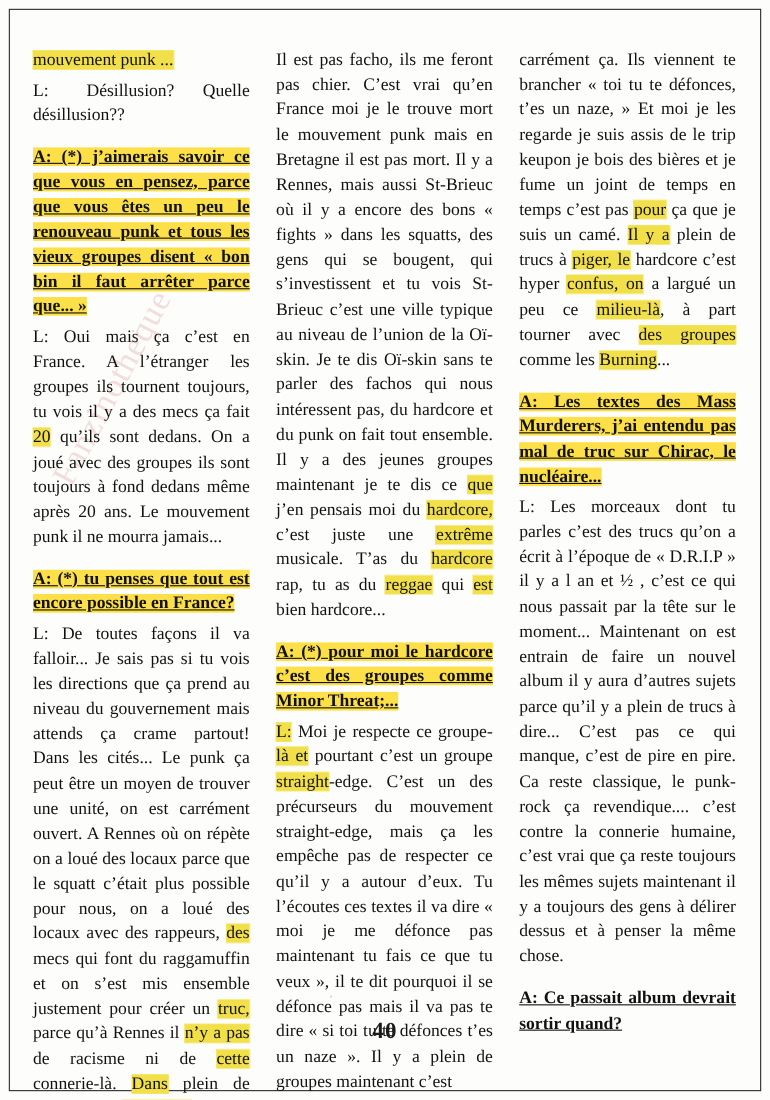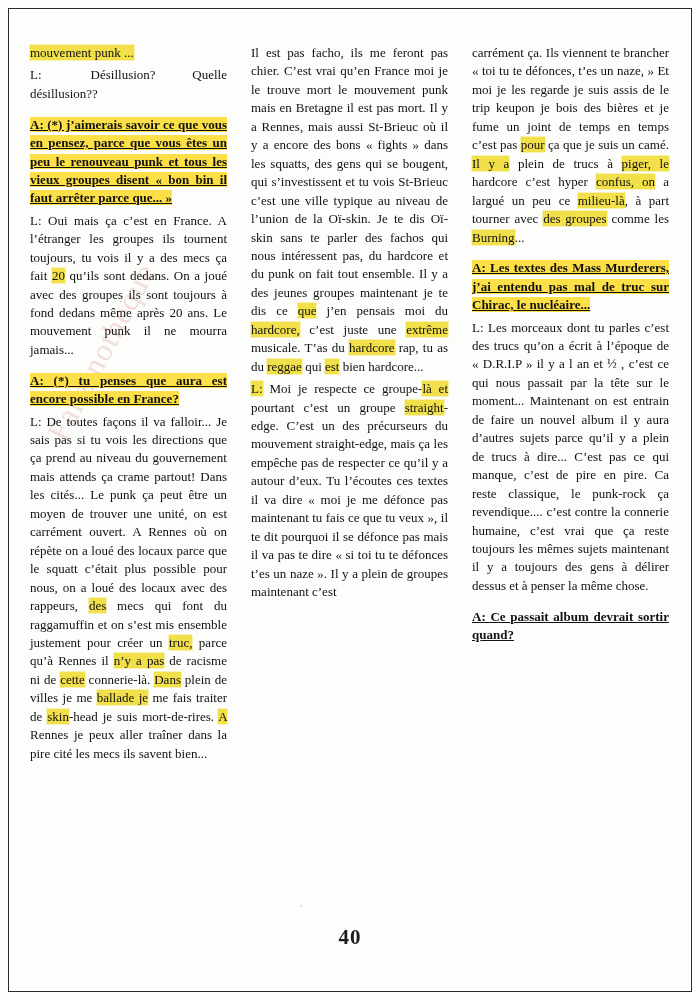--- a/index.html
+++ b/index.html
@@ -38,7 +38,7 @@
   .col {
     width: 197px;
     font-family: "Liberation Serif", serif;
-    font-size: 13px;
+    font-size: 16px;
     line-height: 1.42;
     color: #111;
     text-align: justify;

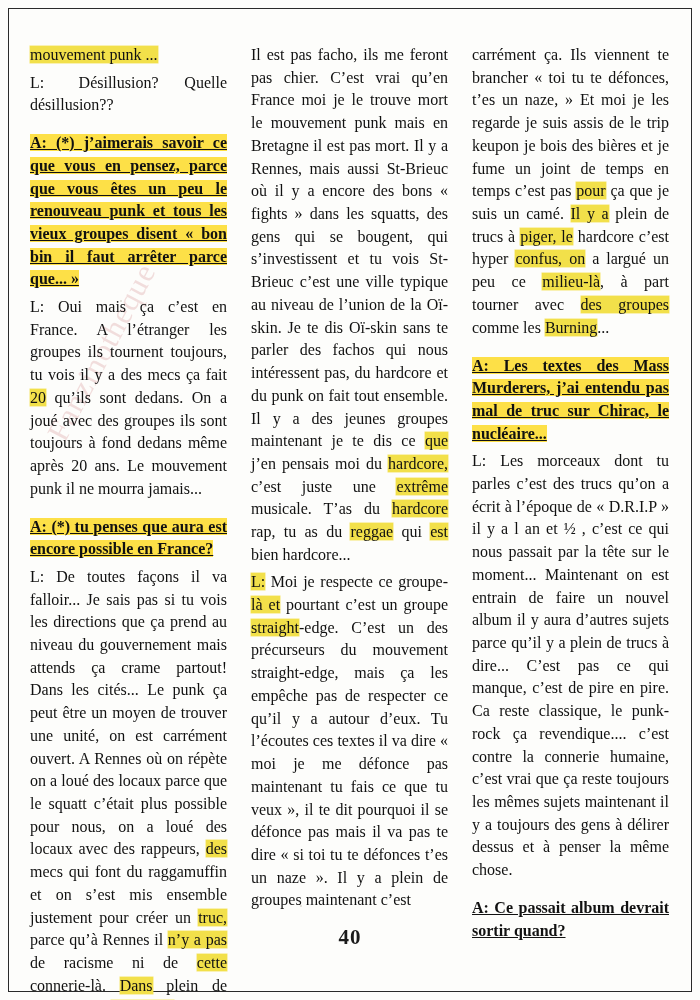--- a/index.html
+++ b/index.html
@@ -119,7 +119,7 @@
       <p class="para gap q"><span class="hl-q">A: (*) j’aimerais savoir ce que vous en pensez, parce que vous êtes un peu le renouveau punk et tous les vieux groupes disent « bon bin il faut arrêter parce que... »</span></p>
       <p class="para">L: Oui mais ça c’est en France. A l’étranger les groupes ils tournent toujours, tu vois il y a des mecs ça fait <span class="hl">20</span> qu’ils sont dedans. On a joué avec des groupes ils sont toujours à fond dedans même après 20 ans. Le mouvement punk il ne mourra jamais...</p>
 
-      <p class="para gap q"><span class="hl-q">A: (*) tu penses que aura est encore possible en France?</span></p>
+      <p class="para gap q"><span class="hl-q">A: (*) tu penses que tout est encore possible en France?</span></p>
       <p class="para">L: De toutes façons il va falloir... Je sais pas si tu vois les directions que ça prend au niveau du gouvernement mais attends ça crame partout! Dans les cités... Le punk ça peut être un moyen de trouver une unité, on est carrément ouvert. A Rennes où on répète on a loué des locaux parce que le squatt c’était plus possible pour nous, on a loué des locaux avec des rappeurs, <span class="hl">des</span> mecs qui font du raggamuffin et on s’est mis ensemble justement pour créer un <span class="hl">truc,</span> parce qu’à Rennes il <span class="hl">n’y a pas</span> de racisme ni de <span class="hl">cette</span> connerie-là. <span class="hl">Dans</span> plein de villes je me <span class="hl">ballade je</span> me fais traiter de <span class="hl">skin</span>-head je suis mort-de-rires. <span class="hl">A</span> Rennes je peux aller traîner dans la pire cité les mecs ils savent bien...</p>
     </div>
 

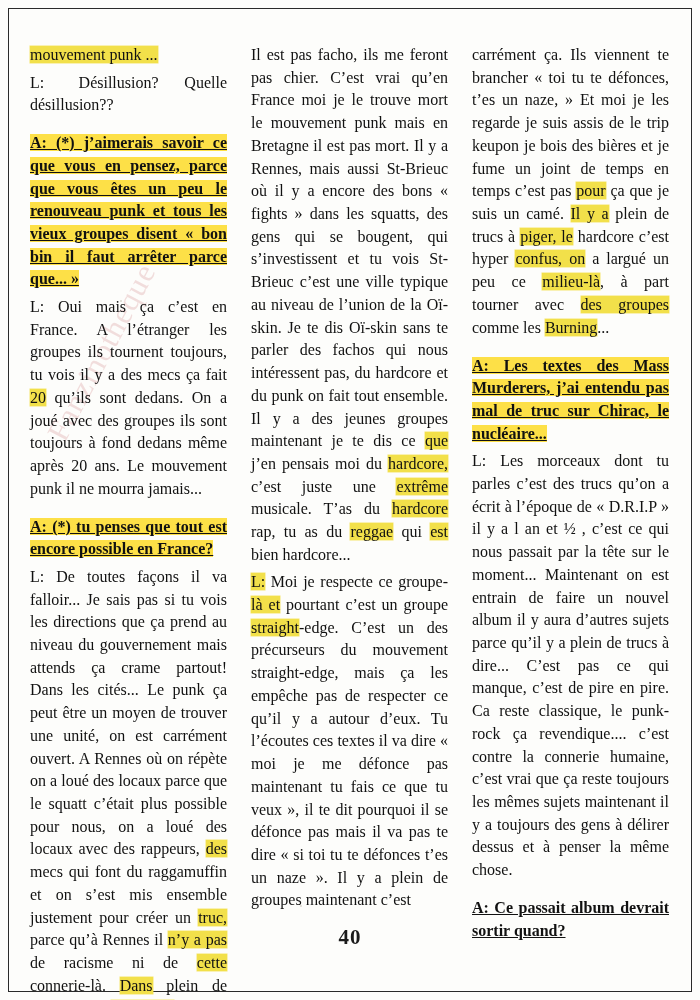--- a/index.html
+++ b/index.html
@@ -127,6 +127,7 @@
       <p class="para">Il est pas facho, ils me feront pas chier. C’est vrai qu’en France moi je le trouve mort le mouvement punk mais en Bretagne il est pas mort. Il y a Rennes, mais aussi St-Brieuc où il y a encore des bons « fights » dans les squatts, des gens qui se bougent, qui s’investissent et tu vois St-Brieuc c’est une ville typique au niveau de l’union de la Oï-skin. Je te dis Oï-skin sans te parler des fachos qui nous intéressent pas, du hardcore et du punk on fait tout ensemble. Il y a des jeunes groupes maintenant je te dis ce <span class="hl">que</span> j’en pensais moi du <span class="hl">hardcore,</span> c’est juste une <span class="hl">extrême</span> musicale. T’as du <span class="hl">hardcore</span> rap, tu as du <span class="hl">reggae</span> qui <span class="hl">est</span> bien hardcore...</p>
 
 
+      <p class="para gap q"><span class="hl-q">A: (*) pour moi le hardcore c’est des groupes comme Minor Threat;...</span></p>
       <p class="para"><span class="hl">L:</span> Moi je respecte ce groupe-<span class="hl">là et</span> pourtant c’est un groupe <span class="hl">straight</span>-edge. C’est un des précurseurs du mouvement straight-edge, mais ça les empêche pas de respecter ce qu’il y a autour d’eux. Tu l’écoutes ces textes il va dire « moi je me défonce pas maintenant tu fais ce que tu veux », il te dit pourquoi il se défonce pas mais il va pas te dire « si toi tu te défonces t’es un naze ». Il y a plein de groupes maintenant c’est</p>
     </div>
 

